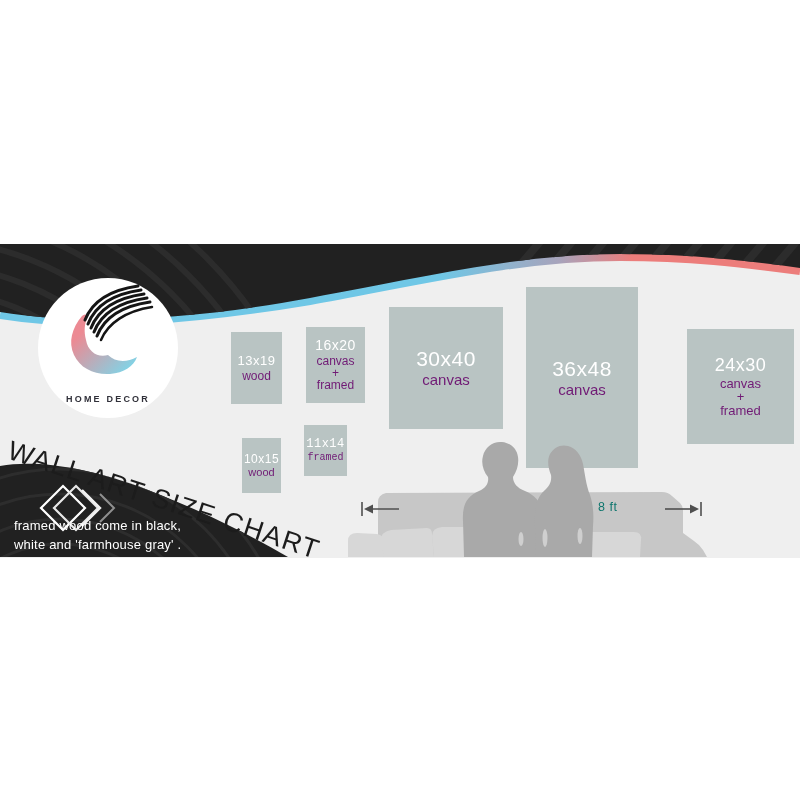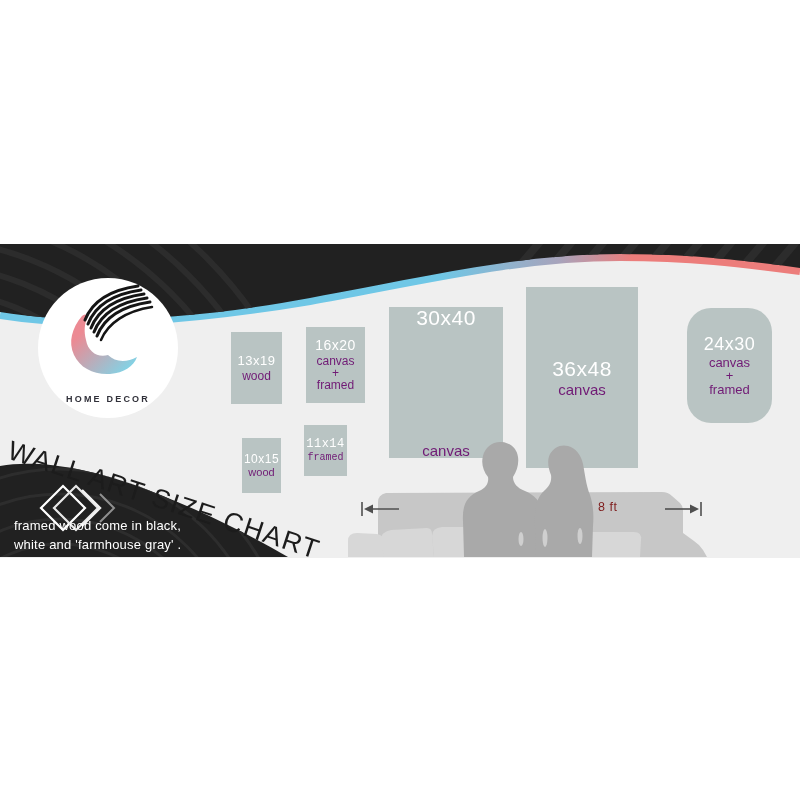--- a/index.html
+++ b/index.html
@@ -22,7 +22,7 @@
   #f3 .size{font-size:12px;} #f3 .mat{font-size:11px;}
   #f4{left:304px;top:181px;width:43px;height:51px;font-family:Liberation Mono, monospace;}
   #f4 .size{font-size:12px;} #f4 .mat{font-size:10px;}
-  #f5{left:389px;top:63px;width:114px;height:151px;justify-content:space-between;}
+  #f5{left:389px;top:63px;width:114px;height:122px;}
   #f5 .size{font-size:21px;} #f5 .mat{font-size:15px;}
   #f6{left:526px;top:43px;width:112px;height:181px;}
   #f6 .size{font-size:21px;} #f6 .mat{font-size:15px;}

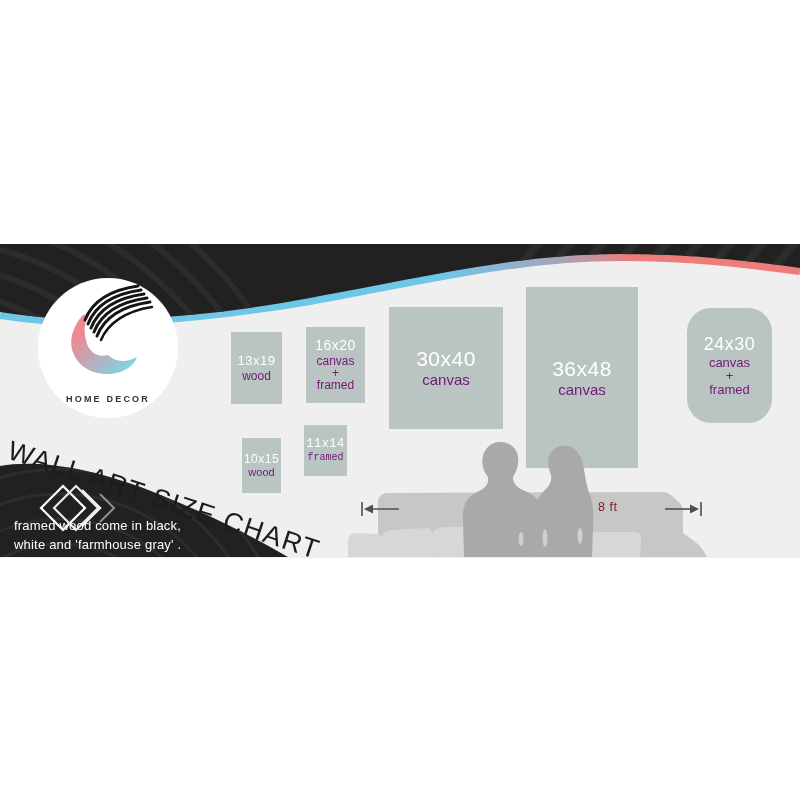--- a/index.html
+++ b/index.html
@@ -26,7 +26,7 @@
   #f5 .size{font-size:21px;} #f5 .mat{font-size:15px;}
   #f6{left:526px;top:43px;width:112px;height:181px;}
   #f6 .size{font-size:21px;} #f6 .mat{font-size:15px;}
-  #f7{left:687px;top:64px;width:85px;height:115px;border-radius:24px;}
+  #f7{left:687px;top:85px;width:107px;height:115px;}
   #f7 .size{font-size:18px;} #f7 .mat{font-size:13px;}
   #front-svg{z-index:3;}
   .logo-circle{position:absolute;left:38px;top:34px;width:140px;height:140px;

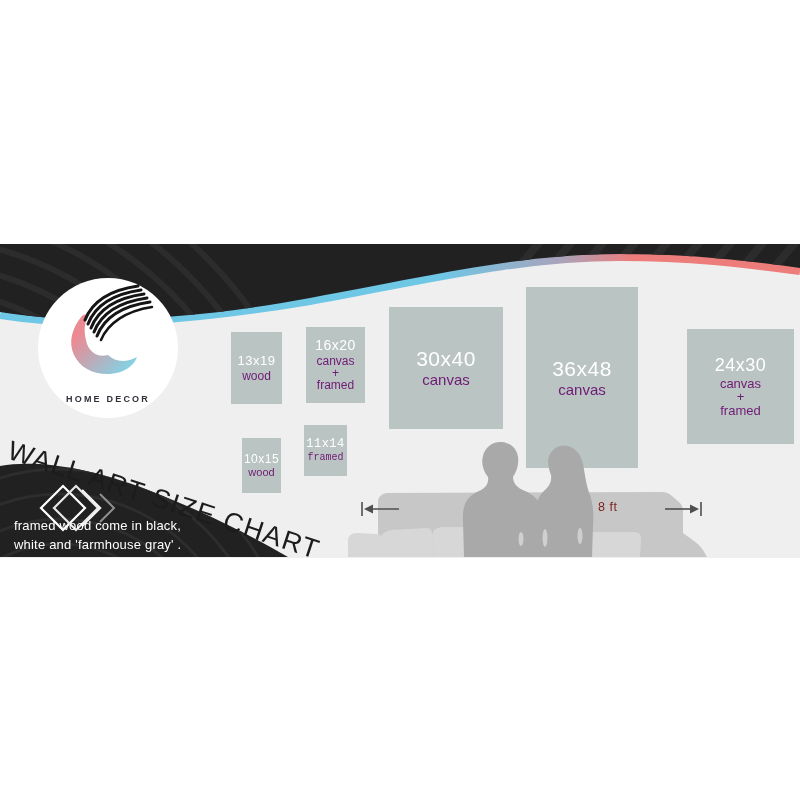--- a/index.html
+++ b/index.html
@@ -41,7 +41,7 @@
         letter-spacing:.2px;}
   #note1{top:274px;} #note2{top:293px;}
   .measure-label{position:absolute;left:598px;top:256px;font-size:12.5px;
-                 color:#7f1d1d;z-index:4;letter-spacing:.5px;}
+                 color:#0f766e;z-index:4;letter-spacing:.5px;}
 </style>
 </head>
 <body>

